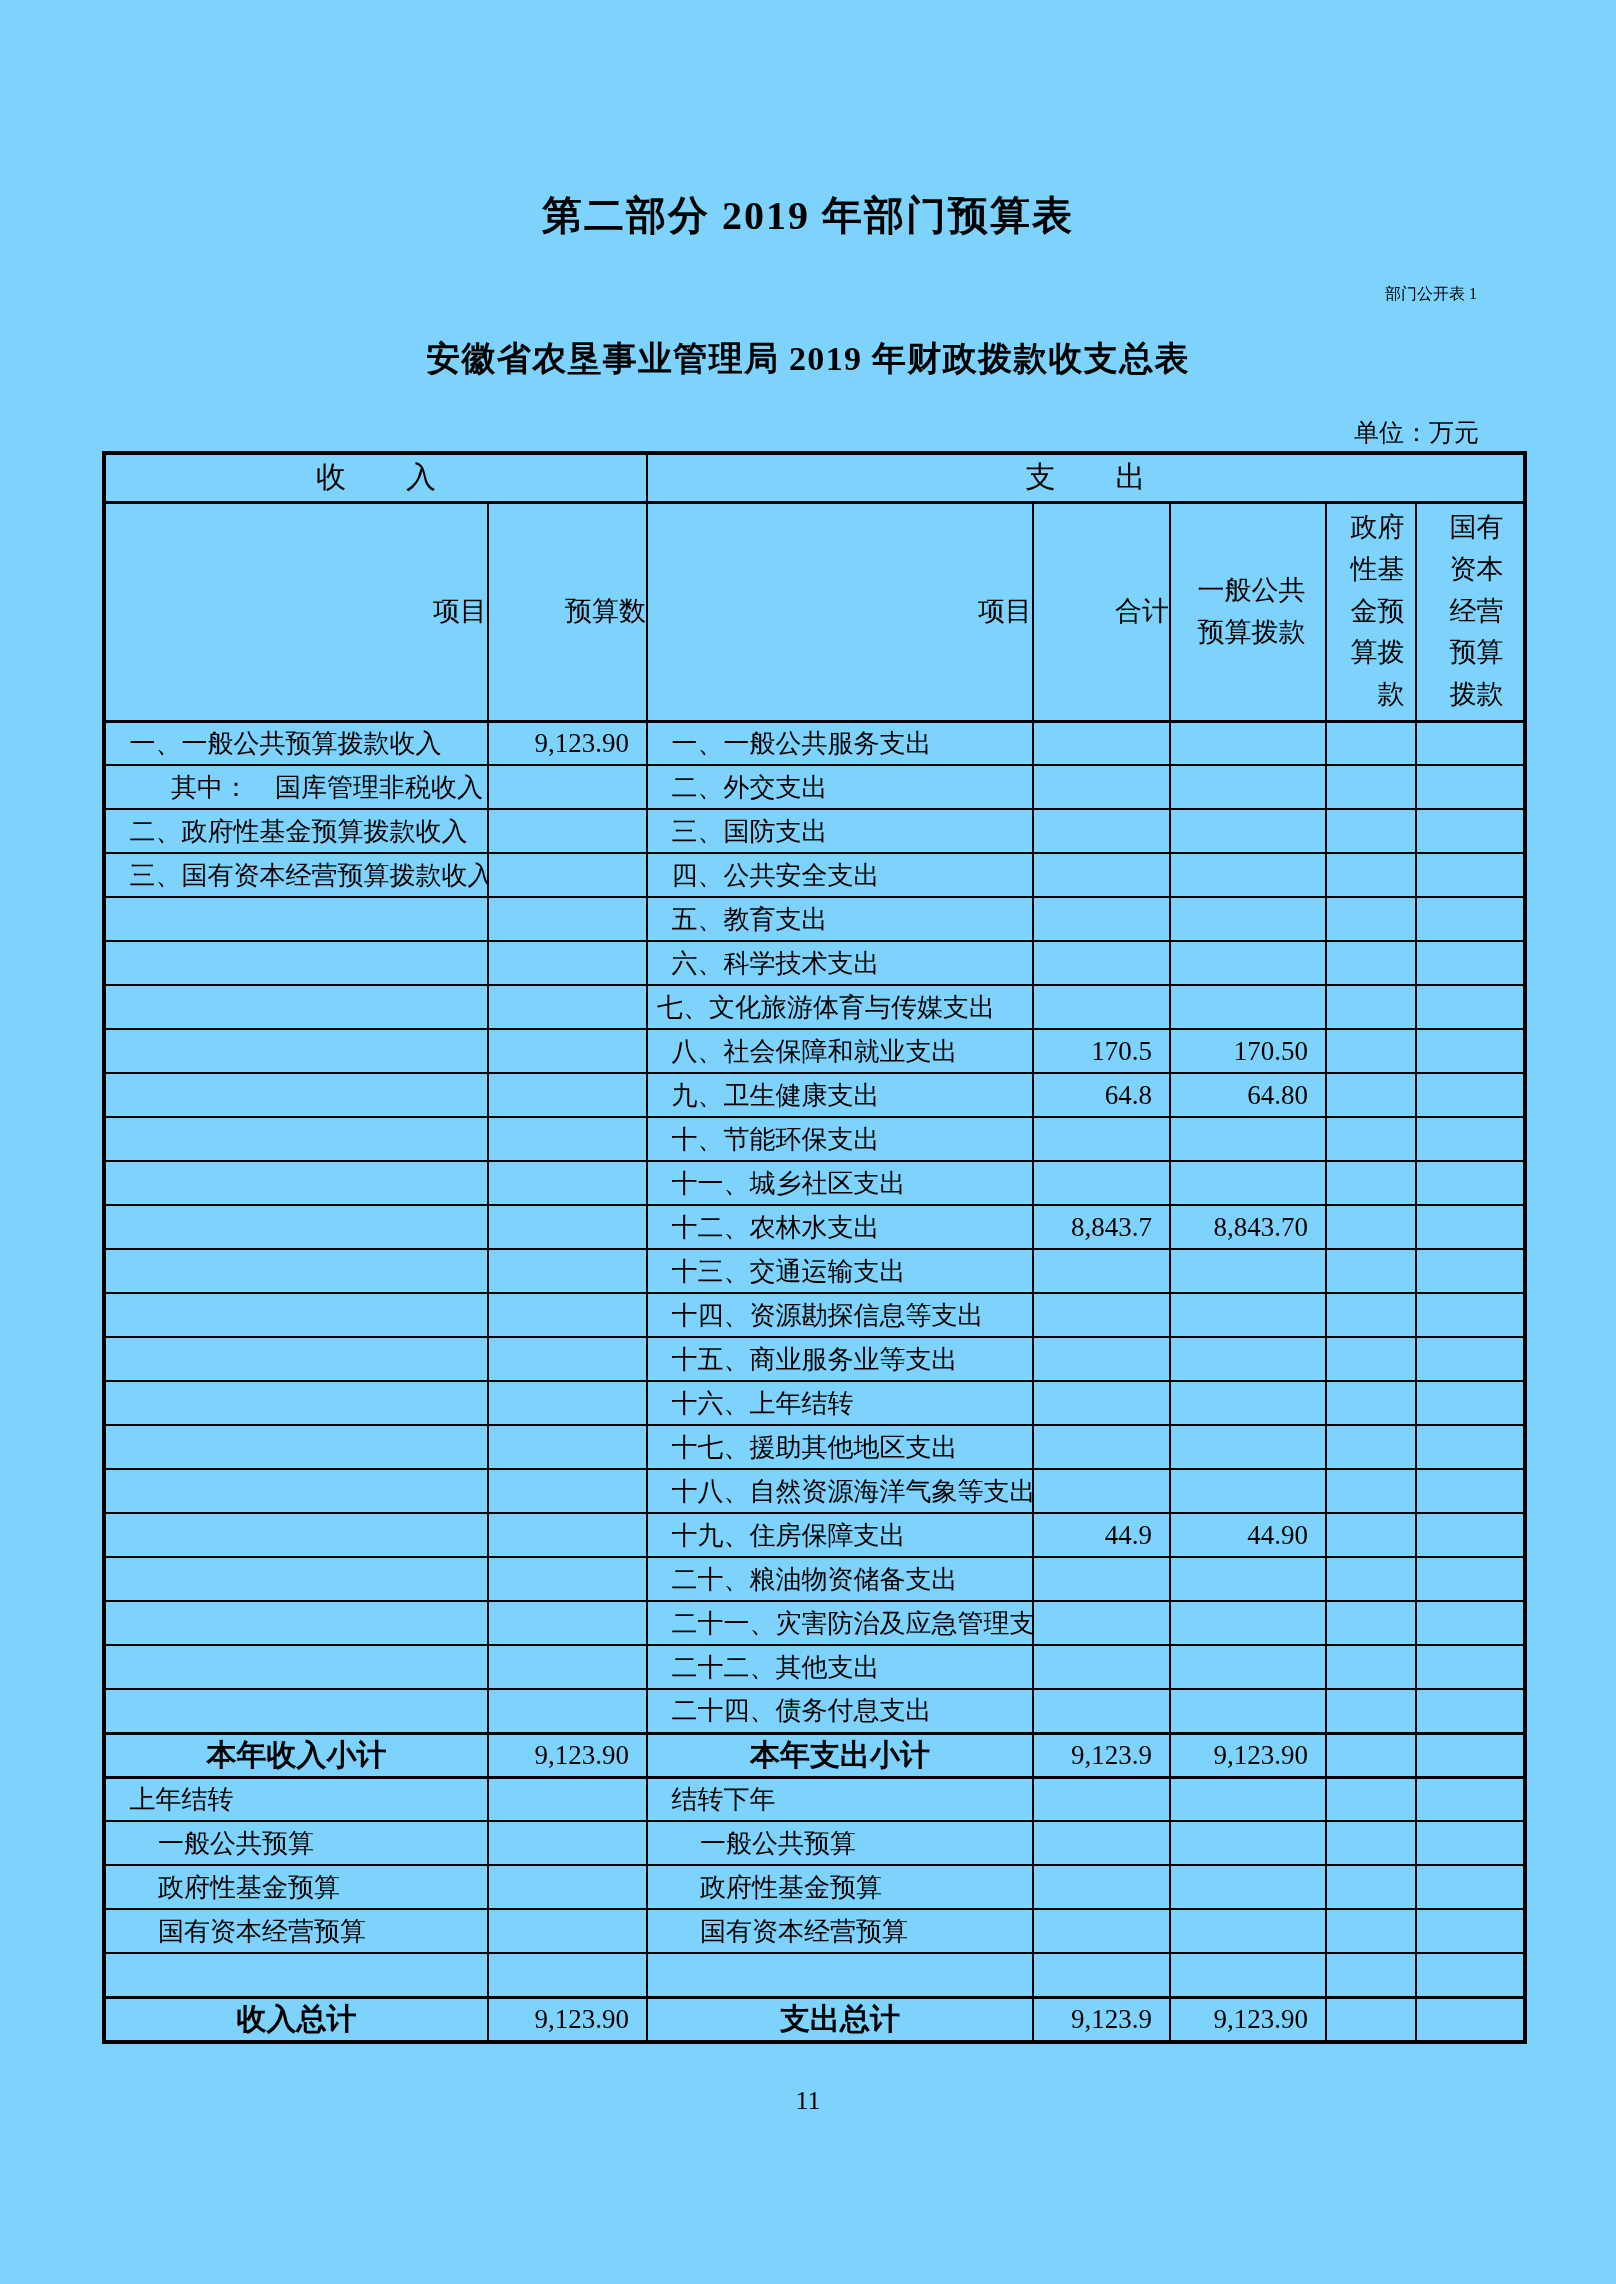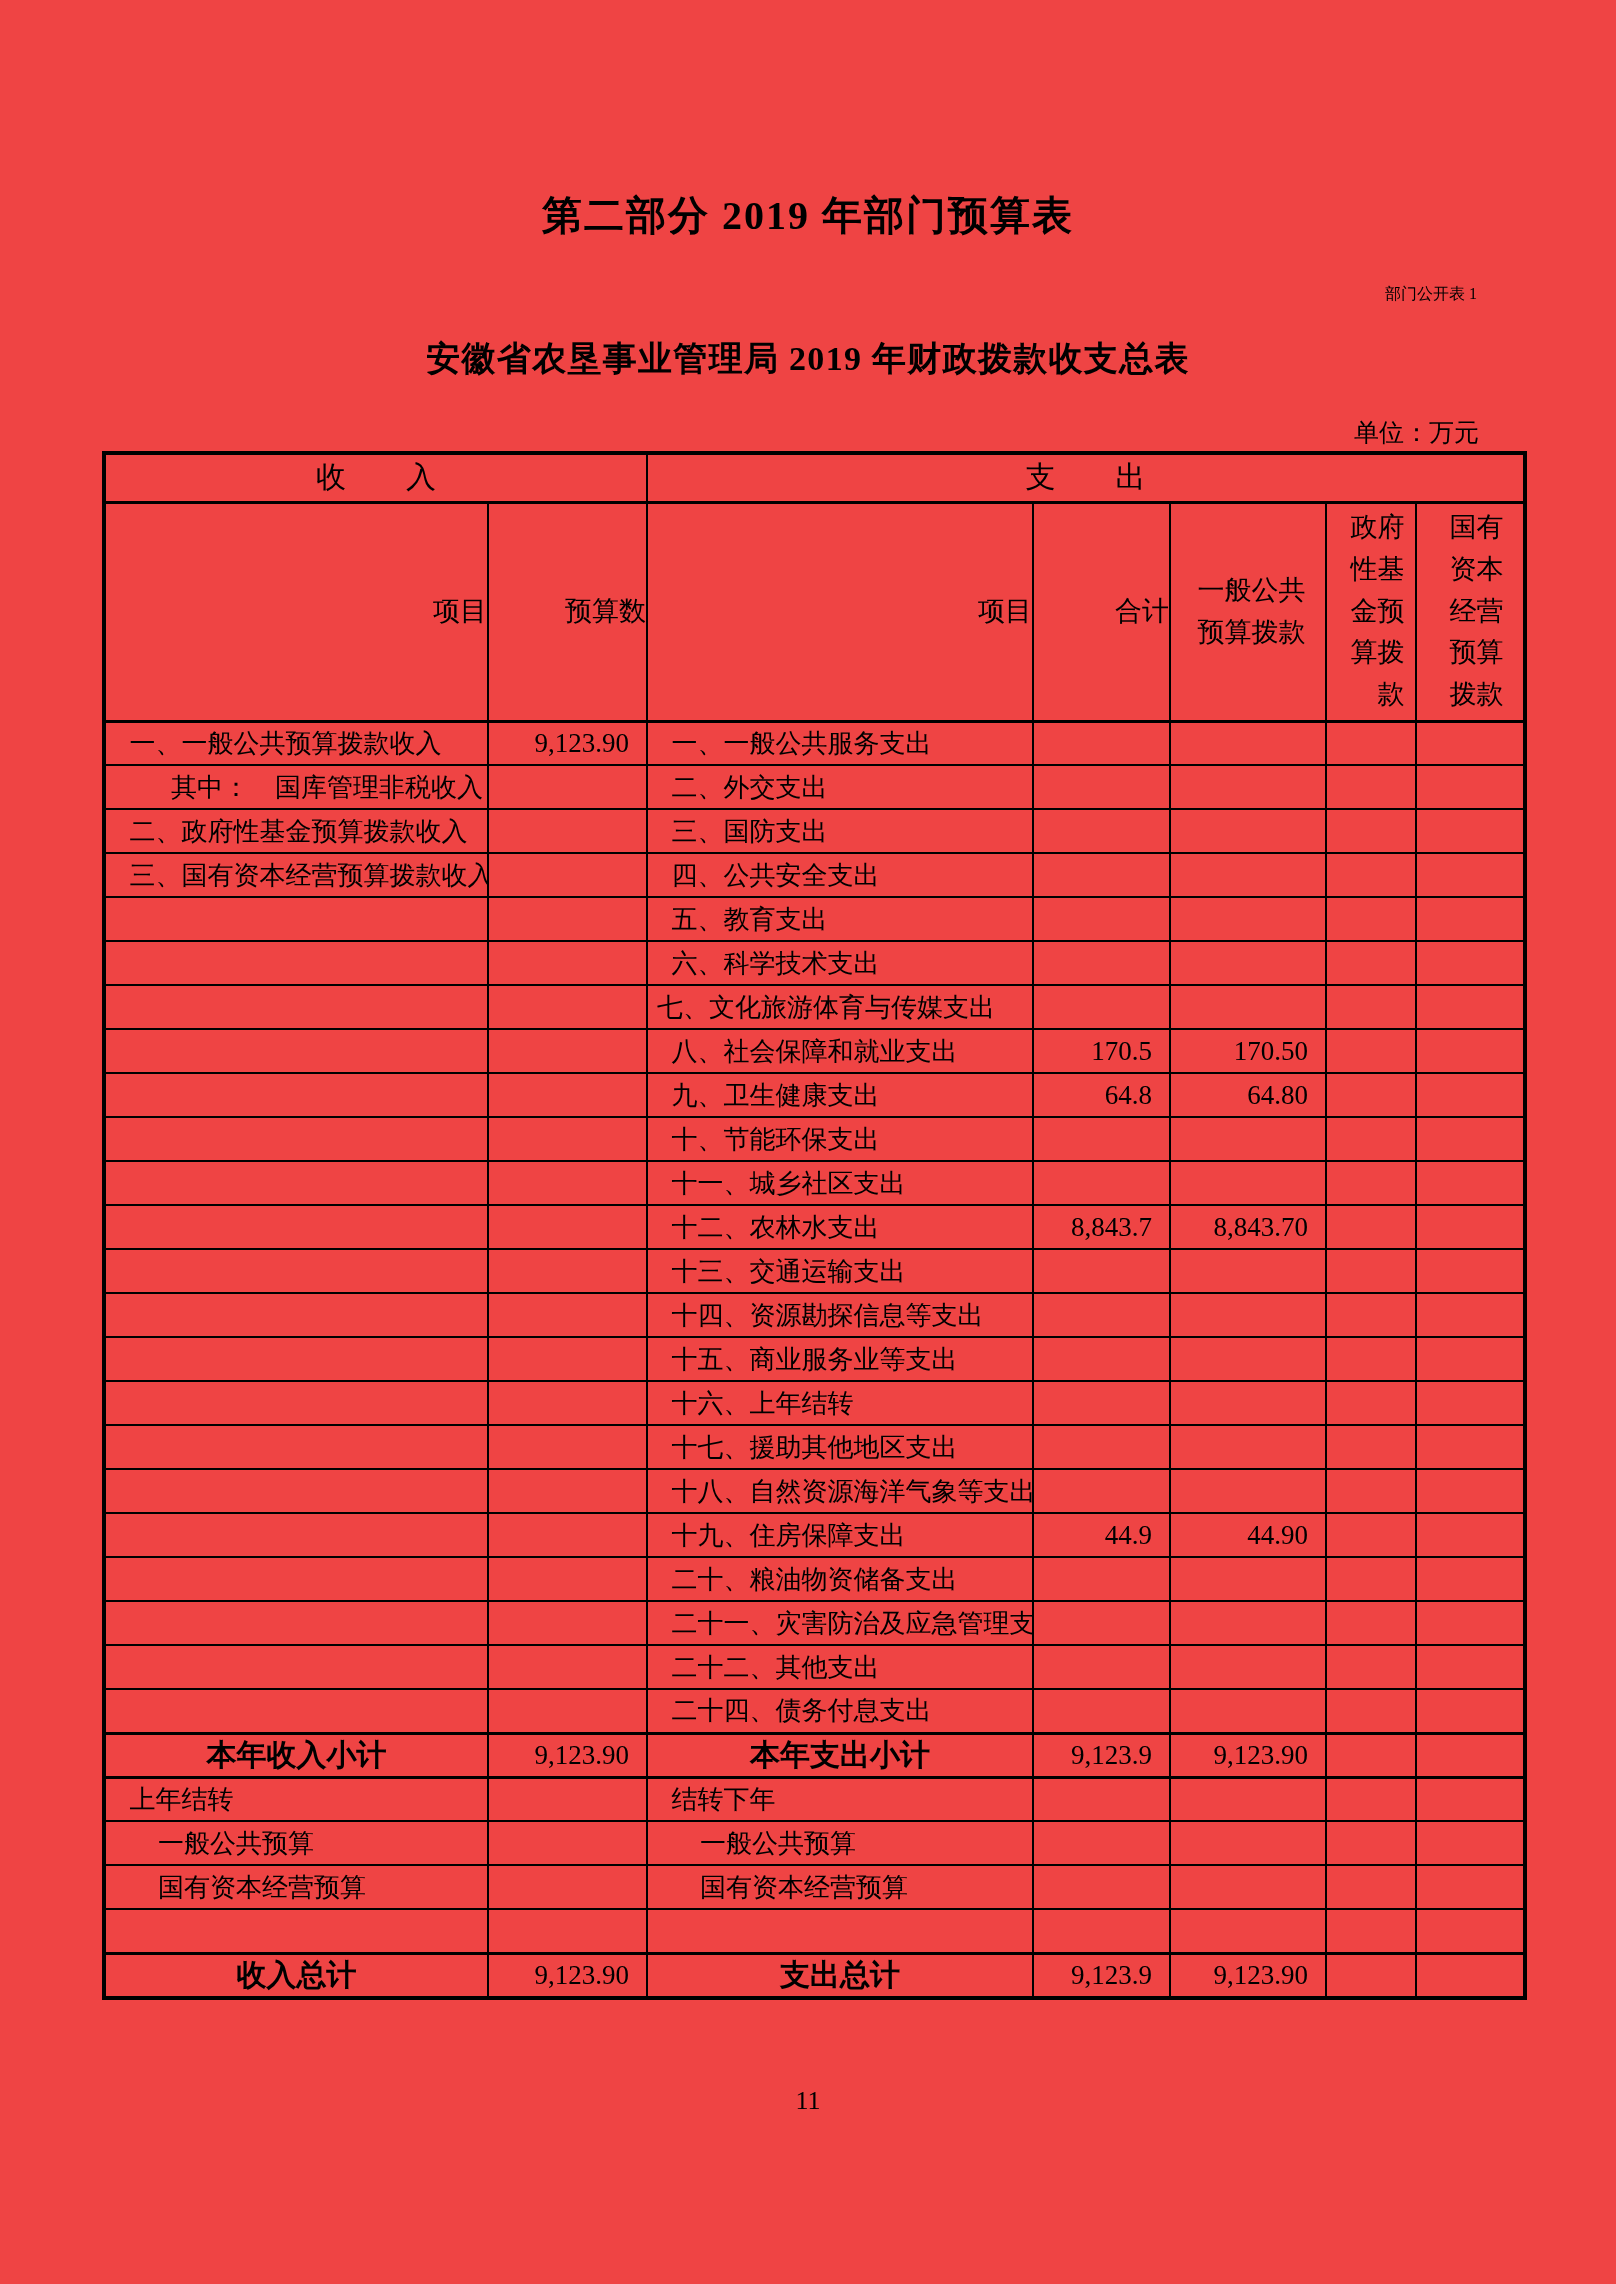--- a/index.html
+++ b/index.html
@@ -8,7 +8,7 @@
     position: relative;
     width: 1616px;
     height: 2284px;
-    background: #ef4444;
+    background: #7dd3fc;
     color: #000000;
     font-family: "Liberation Serif", "DejaVu Serif", serif;
     overflow: hidden;

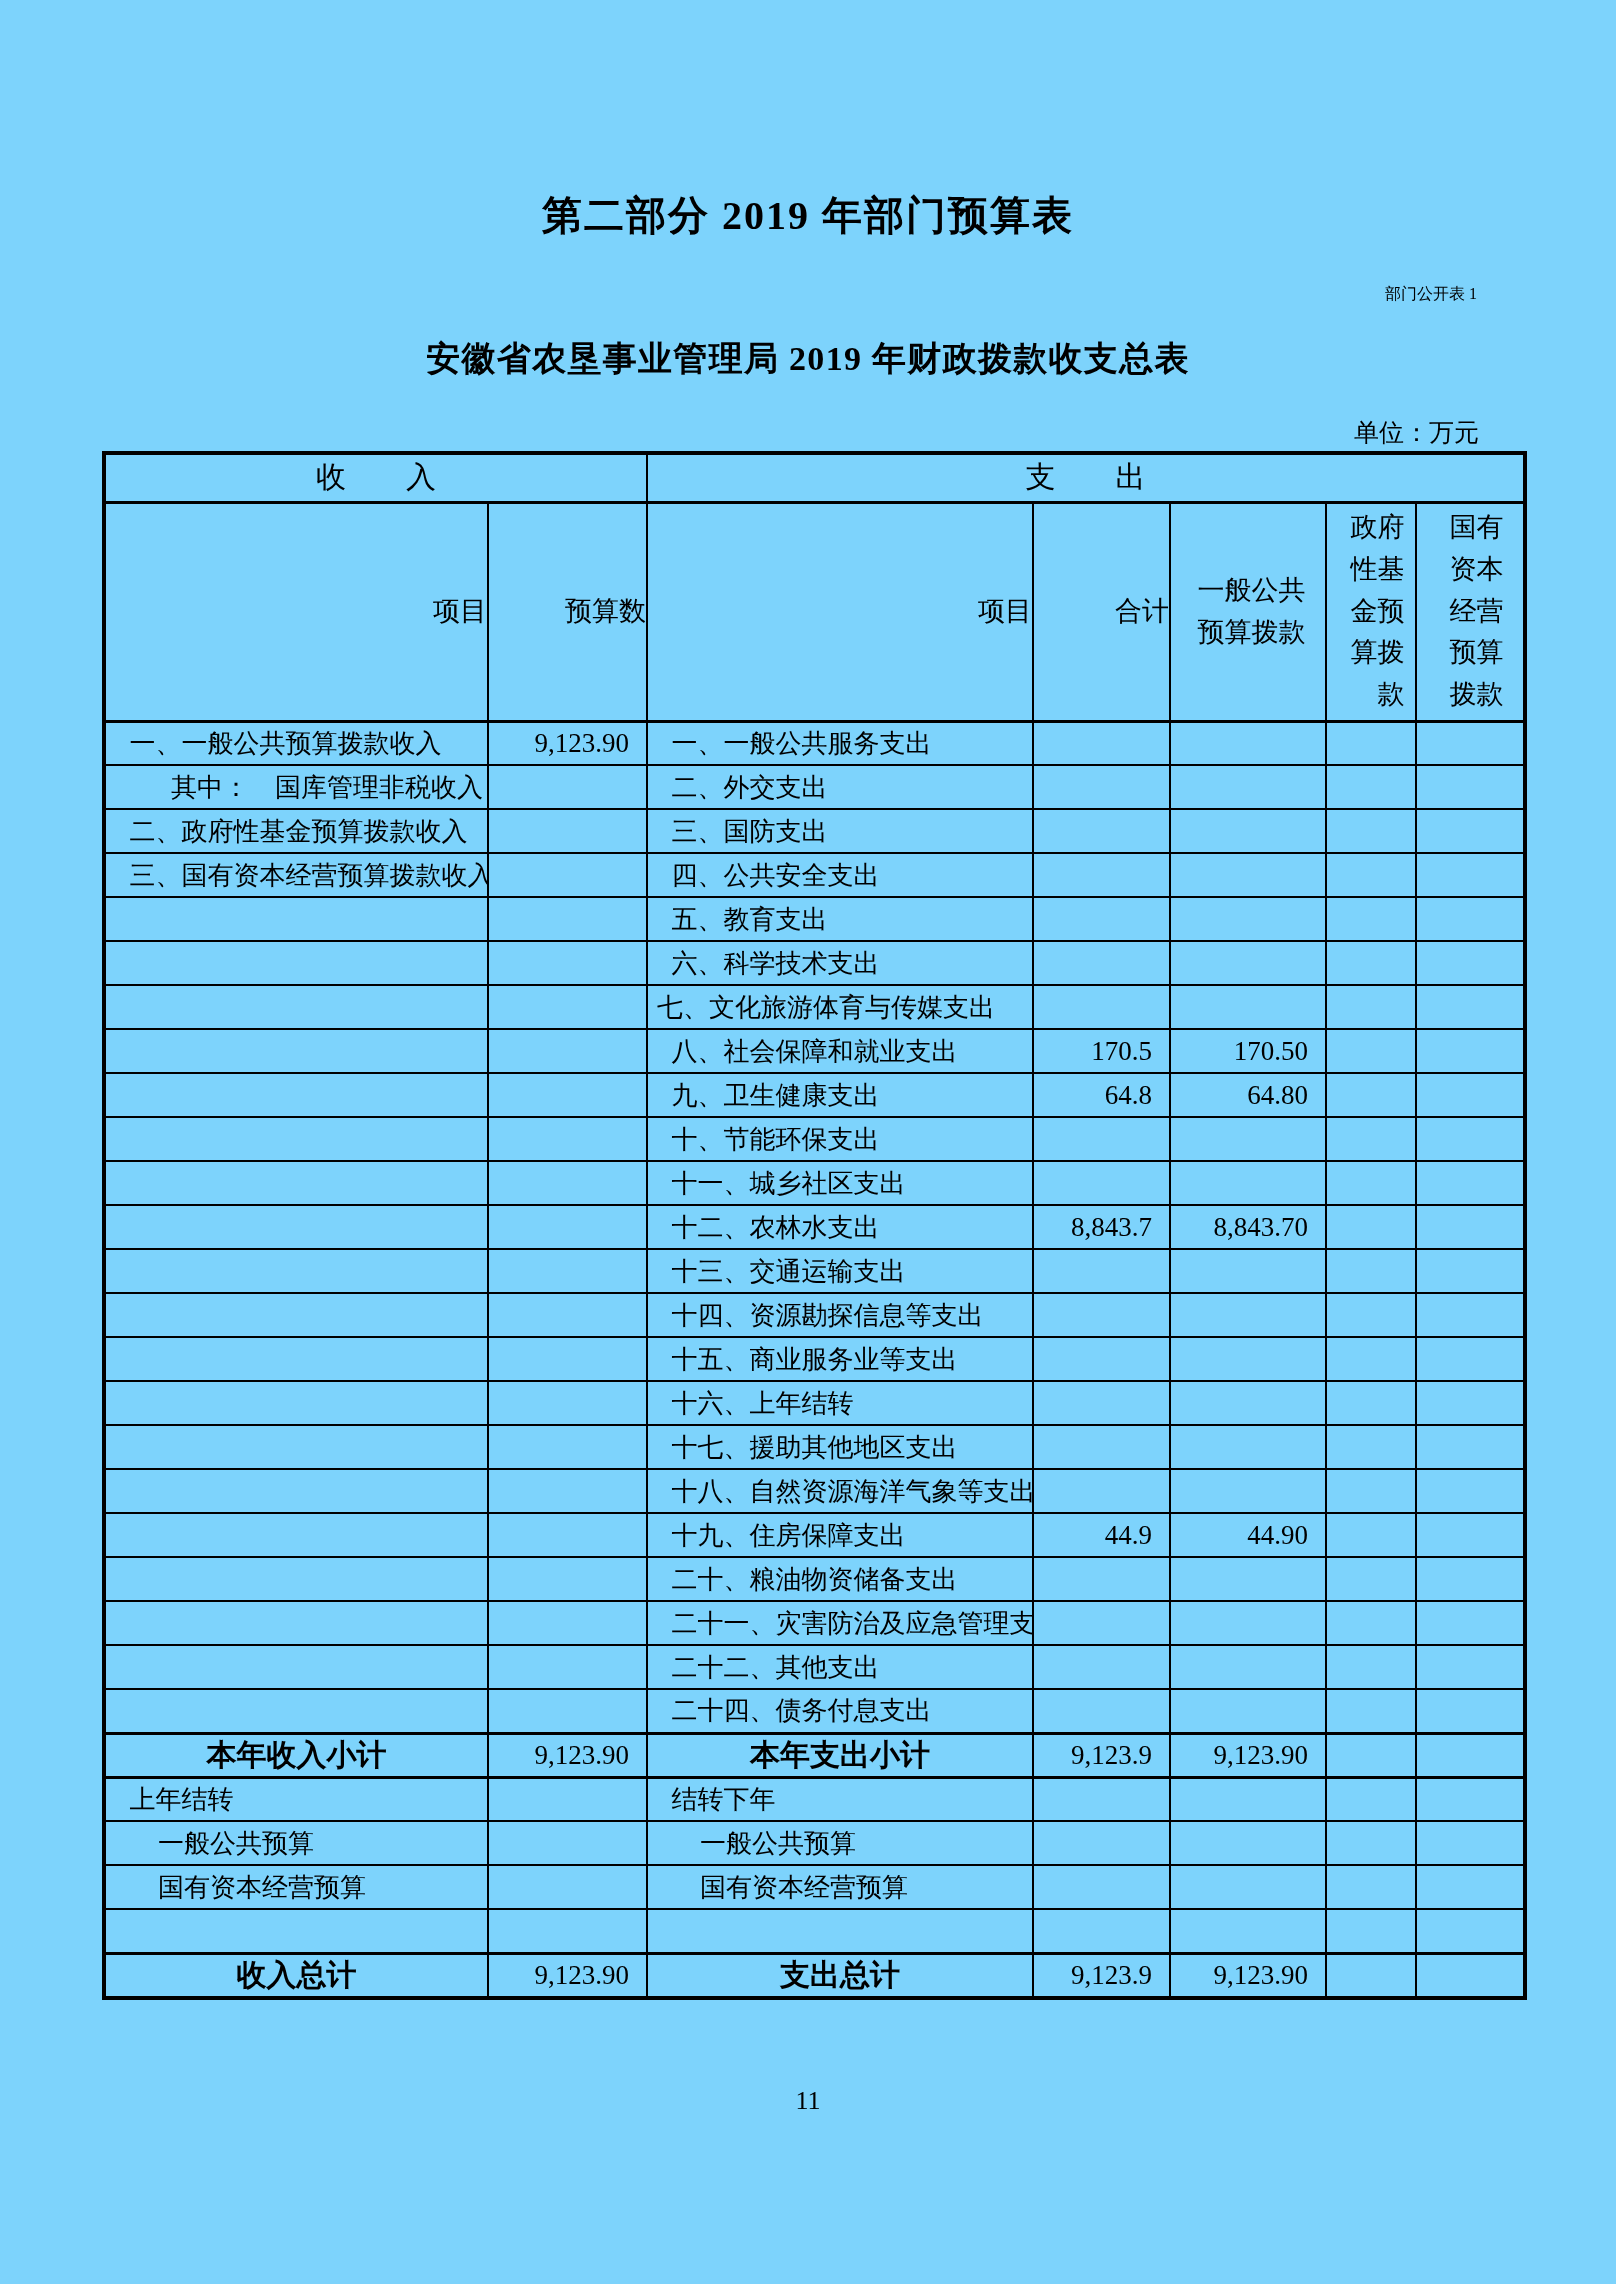--- a/index.html
+++ b/index.html
@@ -380,6 +380,15 @@
           <td class="num"></td>
         </tr>
         <tr>
+          <td class="item" style="padding-left: 52px;">政府性基金预算</td>
+          <td class="num"></td>
+          <td class="item" style="padding-left: 52px;">政府性基金预算</td>
+          <td class="num"></td>
+          <td class="num"></td>
+          <td class="num"></td>
+          <td class="num"></td>
+        </tr>
+        <tr>
           <td class="item" style="padding-left: 52px;">国有资本经营预算</td>
           <td class="num"></td>
           <td class="item" style="padding-left: 52px;">国有资本经营预算</td>

